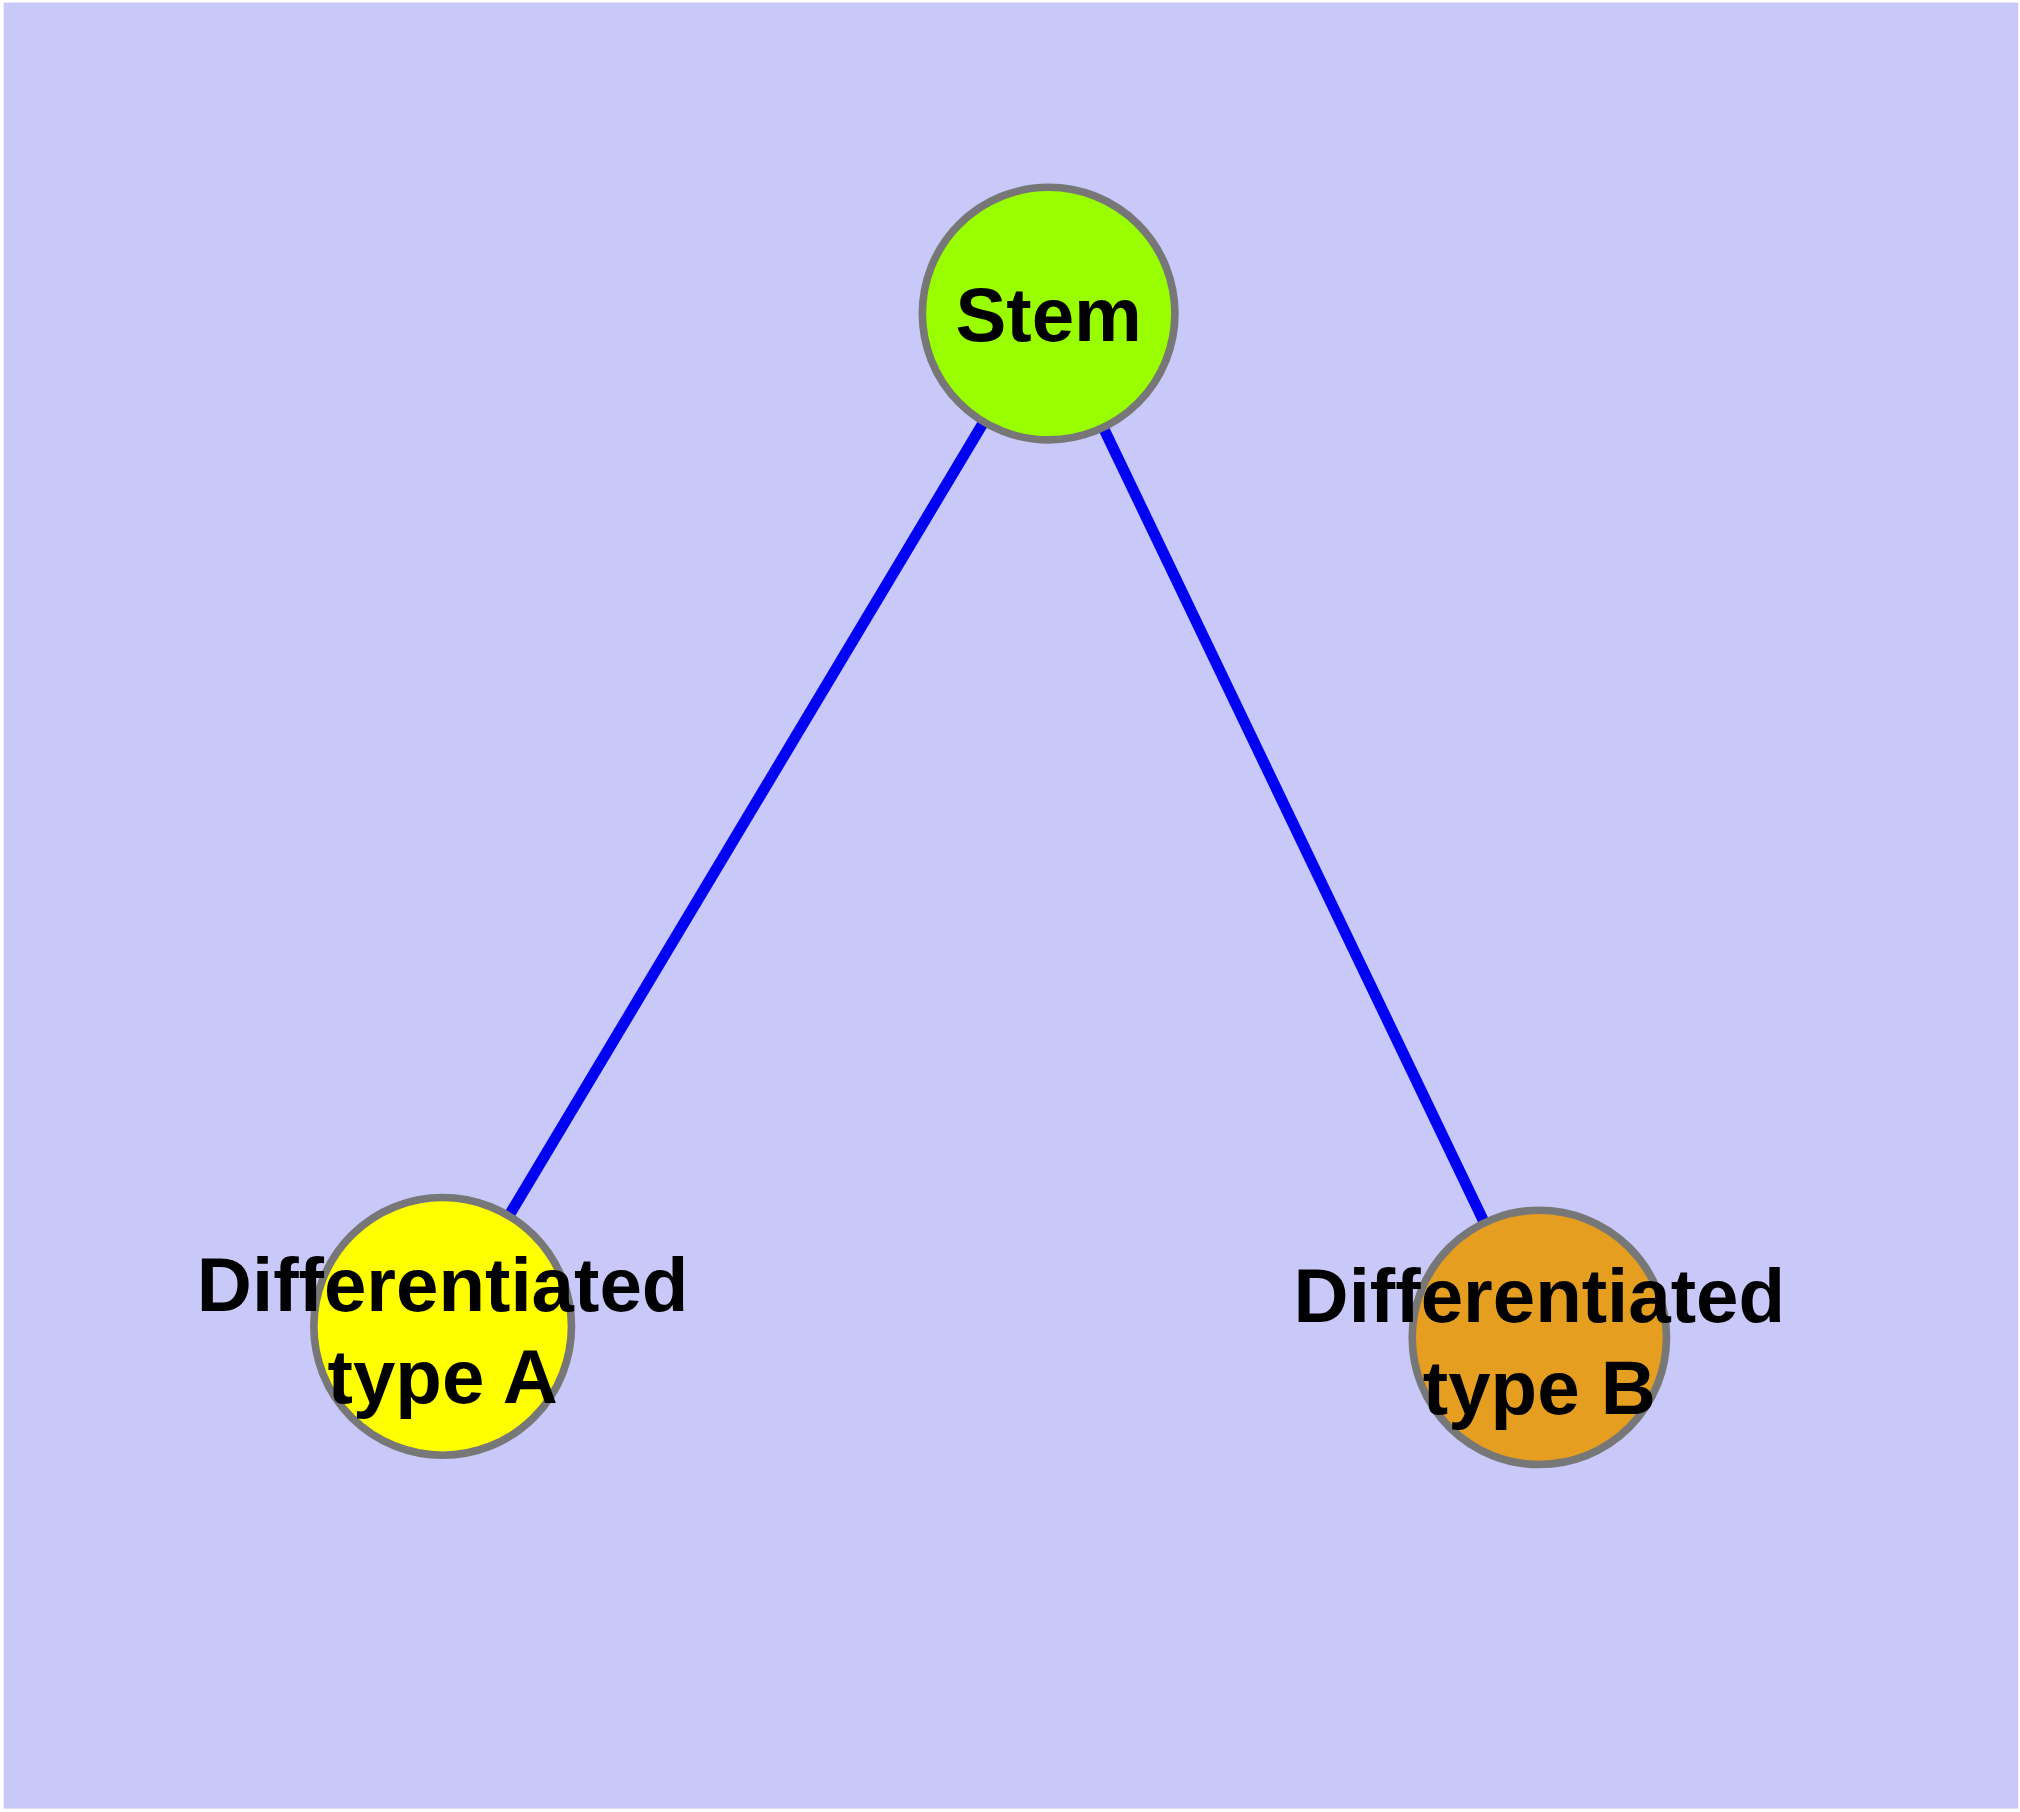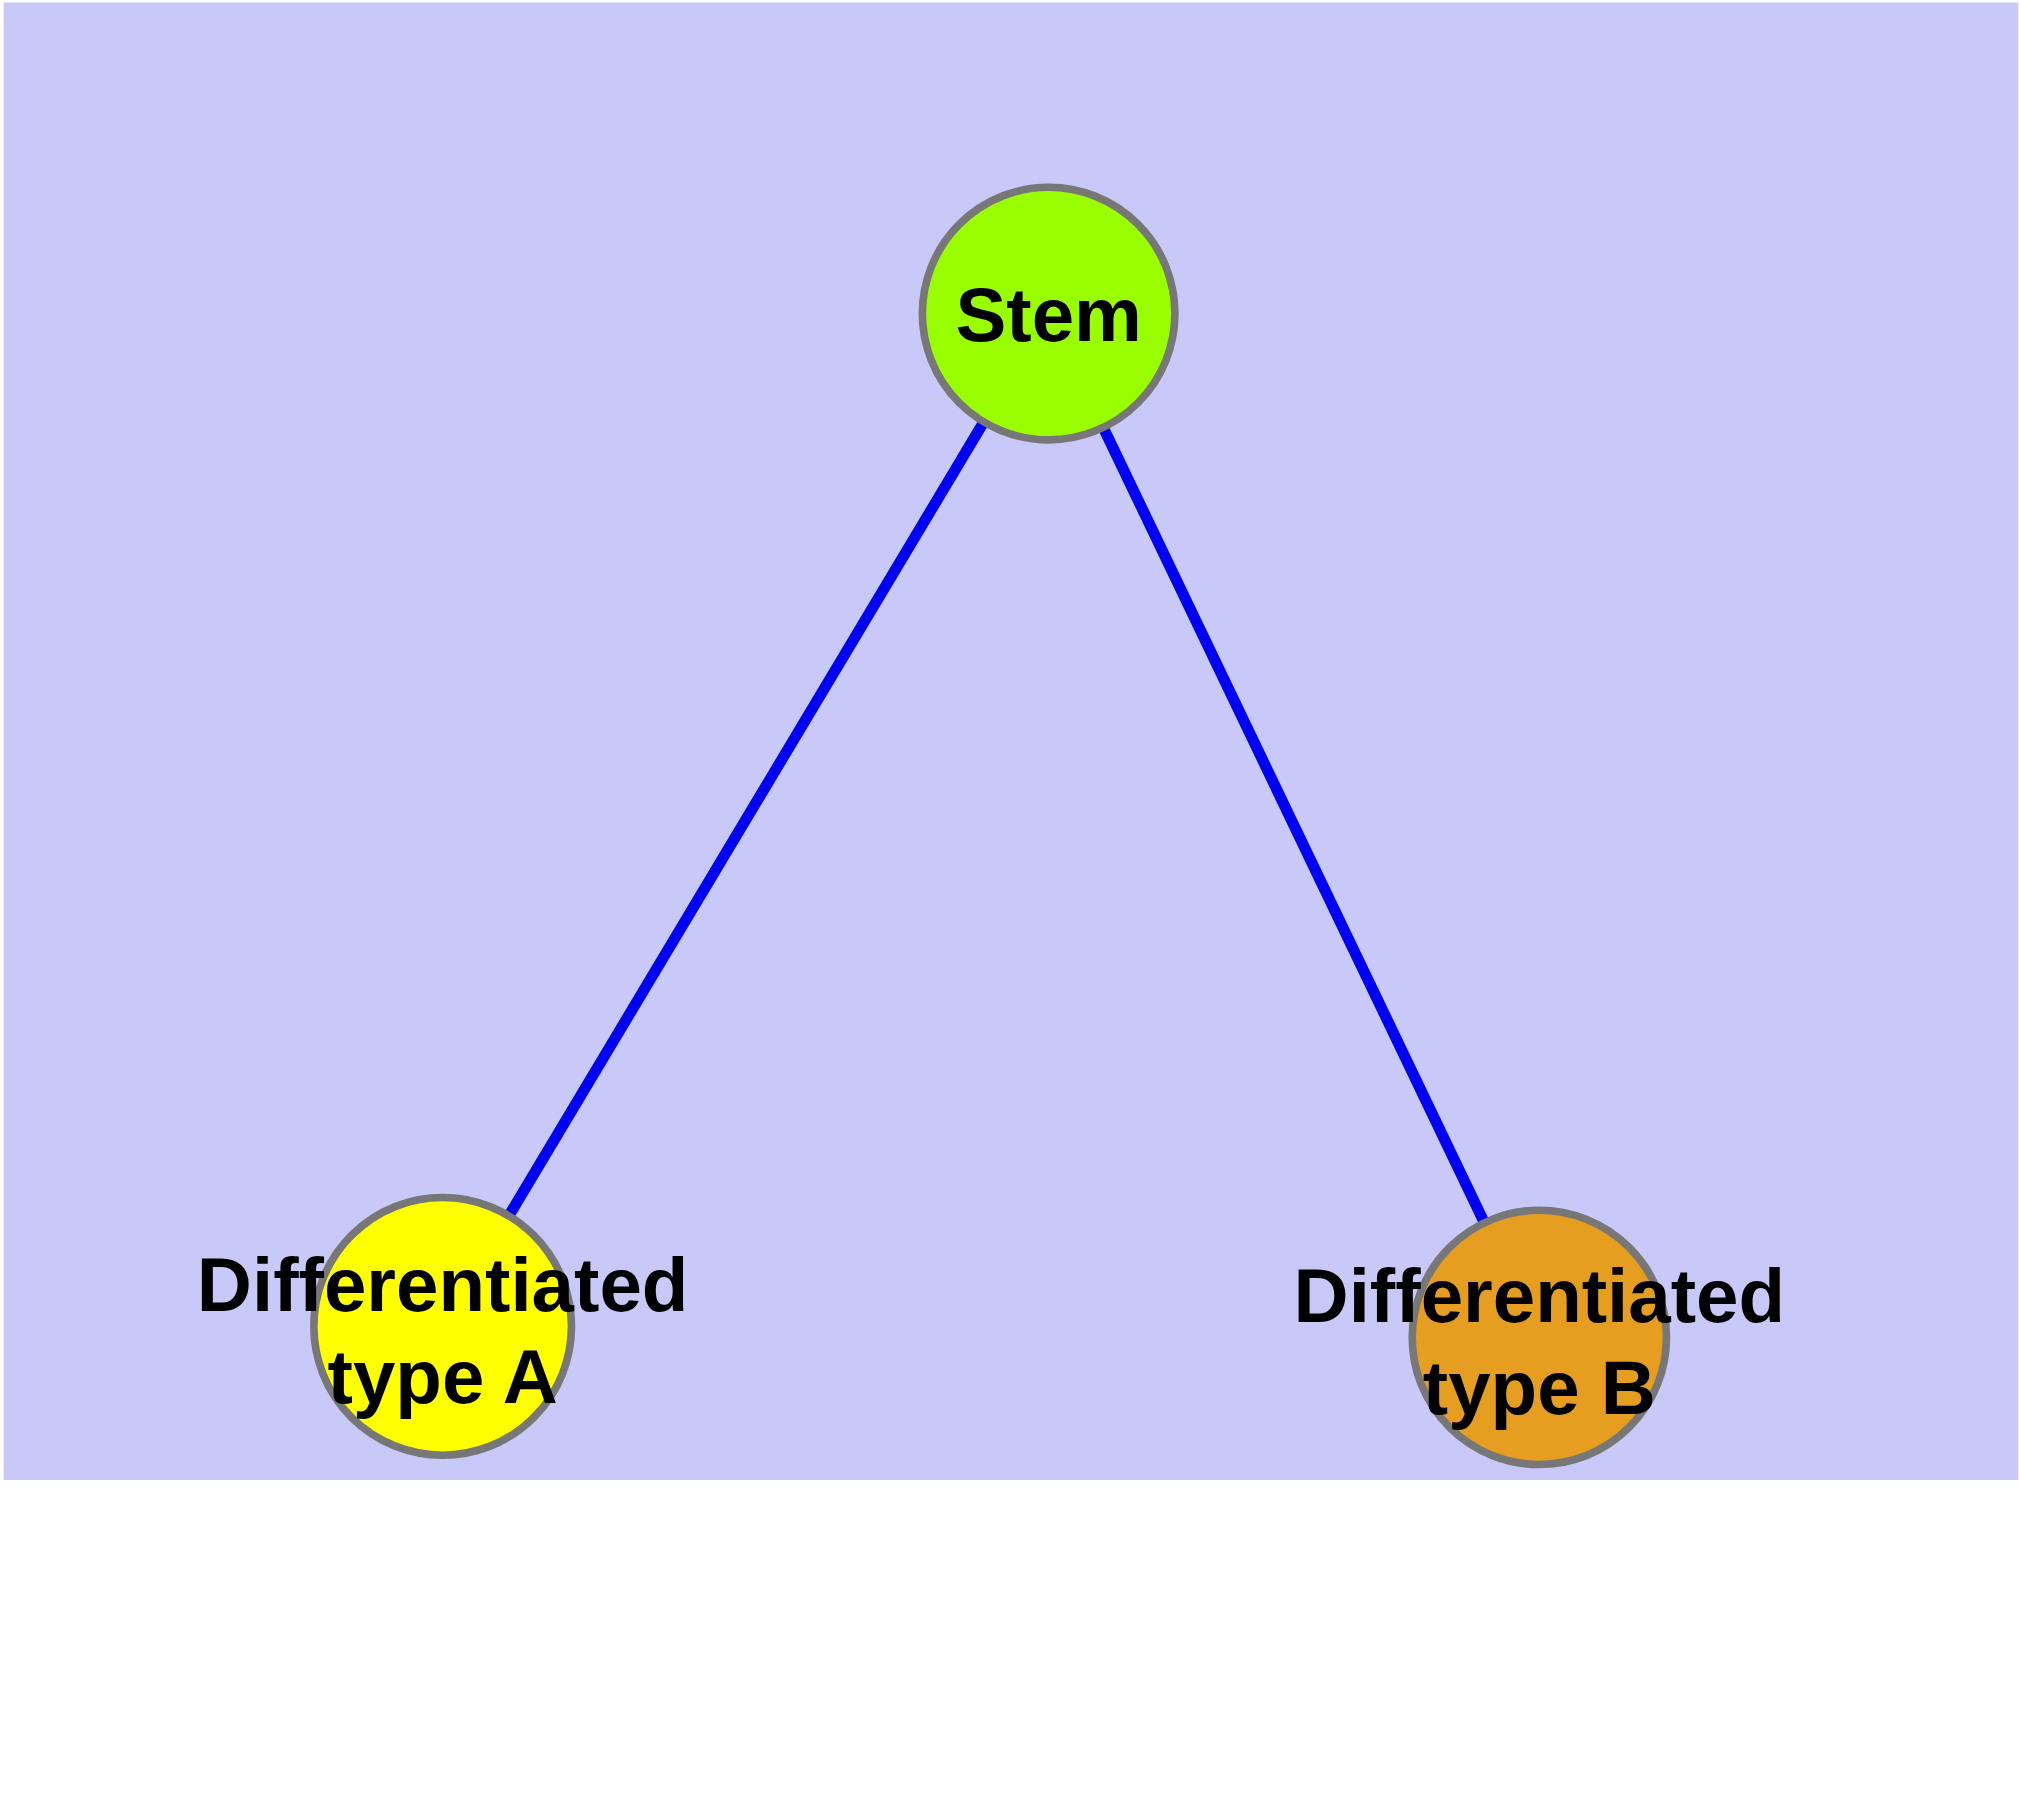--- a/index.html
+++ b/index.html
@@ -13,7 +13,7 @@
   .stage {
     position: relative;
     width: 2021px;
-    height: 1480px;
+    height: 1812px;
     overflow: hidden;
   }
   svg.diagram {

